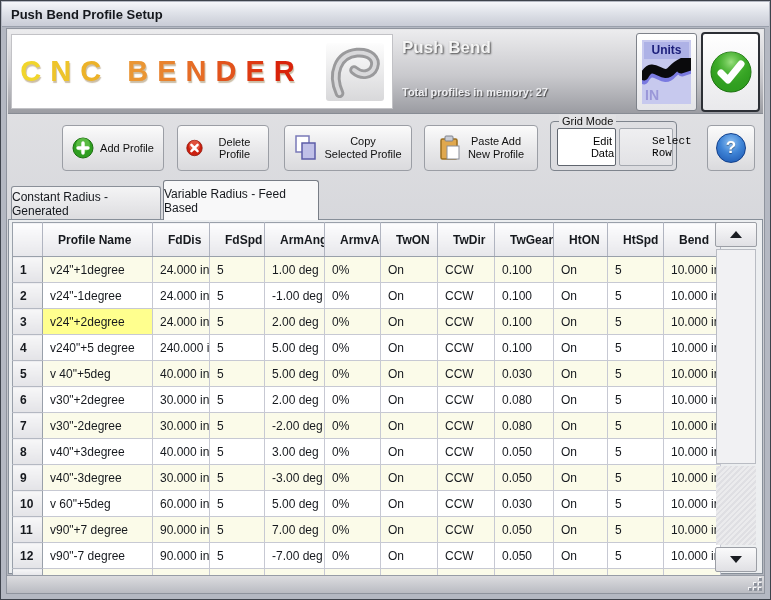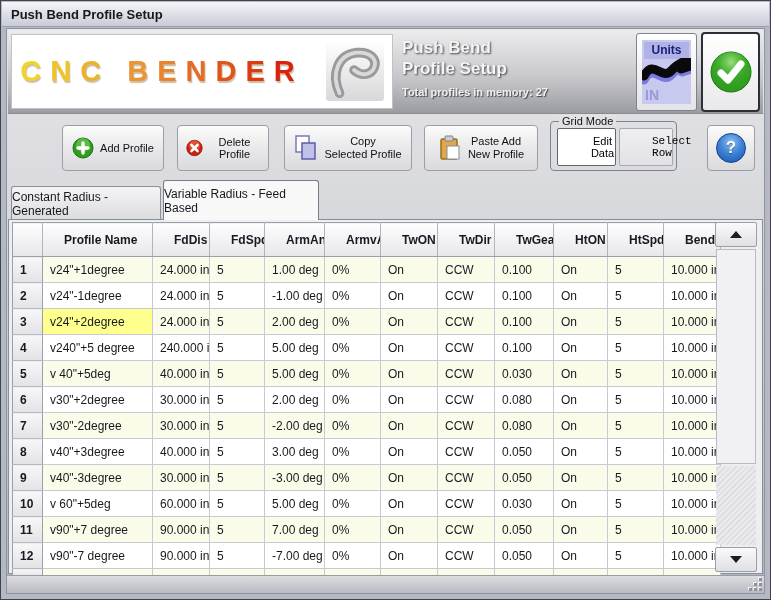--- a/index.html
+++ b/index.html
@@ -165,7 +165,6 @@
       </div>
       <div class="banner-title">
         <div>Push Bend</div>
-        <div>Profile Setup</div>
       </div>
       <div class="banner-sub">Total profiles in memory: 27</div>
 

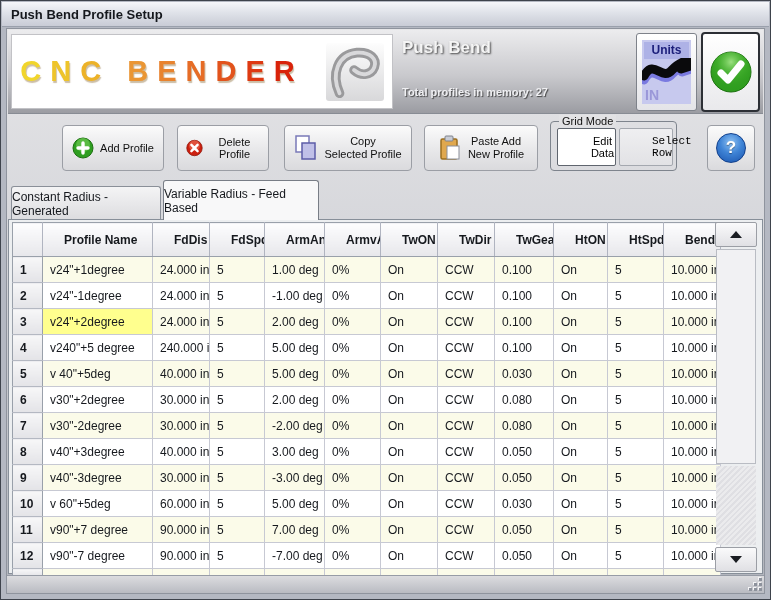--- a/index.html
+++ b/index.html
@@ -106,7 +106,7 @@
   table.grid th {
     height:34px; background:linear-gradient(180deg,#fdfdfe,#e7e7eb);
     border-right:1px solid #b0b4c0; border-bottom:1px solid #99a0aa; border-top:1px solid #99a0aa;
-    font-weight:bold; text-align:left; padding:0 0 0 21px; color:#16191e;
+    font-weight:bold; text-align:left; padding:0 0 0 15px; color:#16191e;
   }
   table.grid th.rownum-h { border-left:1px solid #99a0aa; }
   table.grid td {

